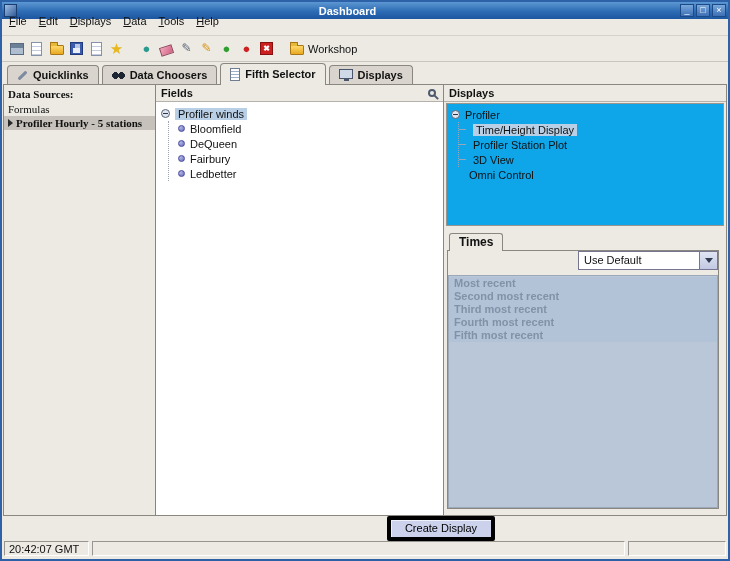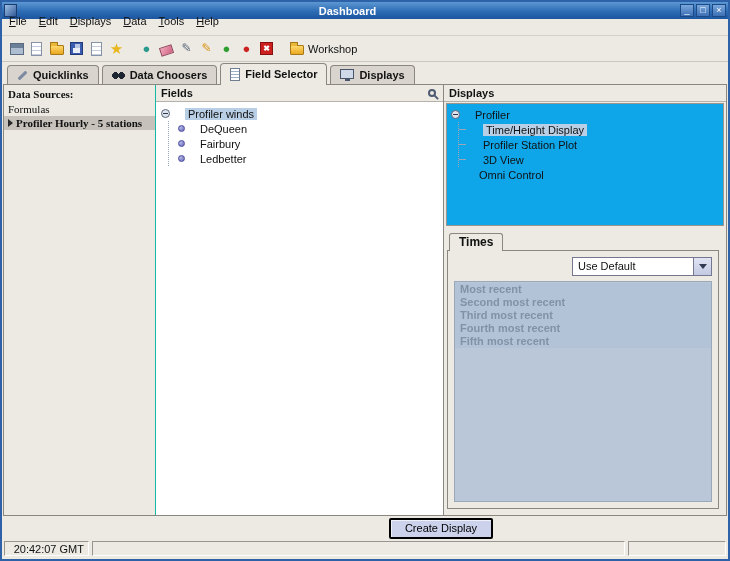--- a/index.html
+++ b/index.html
@@ -202,7 +202,7 @@
     </span>
     <span class="tab selected">
       <span class="ti-page"></span>
-      <span>Field Selector</span>
+      <span>Fifth Selector</span>
     </span>
     <span class="tab">
       <span class="ti-mon"></span>

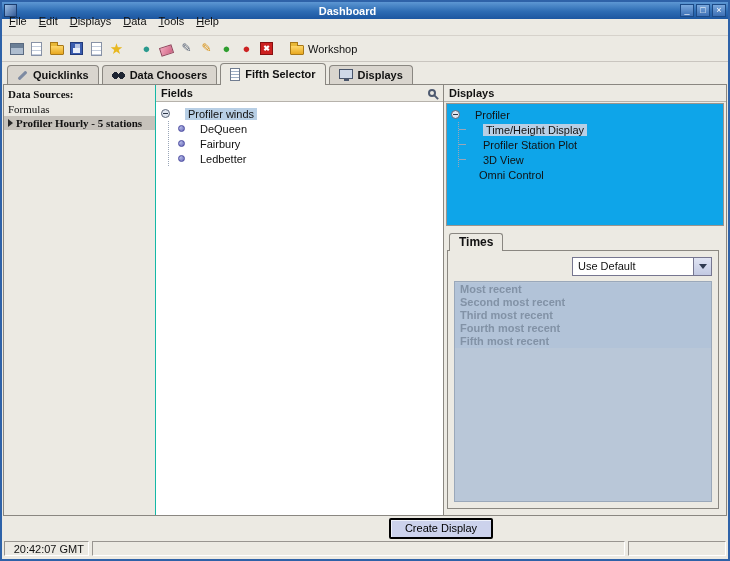--- a/index.html
+++ b/index.html
@@ -88,7 +88,7 @@
                 transform:rotate(45deg); right:-5px; bottom:-3px; }
 
   .tree { padding:4px 5px; }
-  .trow { display:flex; align-items:center; gap:15px; height:15px; white-space:nowrap; }
+  .trow { display:flex; align-items:center; gap:5px; height:15px; white-space:nowrap; }
   .handle { width:9px; height:9px; flex:0 0 9px; border:1px solid #5a6578; border-radius:50%;
             background:#dfe5ef; position:relative; }
   .handle::after { content:""; position:absolute; left:1px; right:1px; top:3px; height:1px; background:#2c3648; }

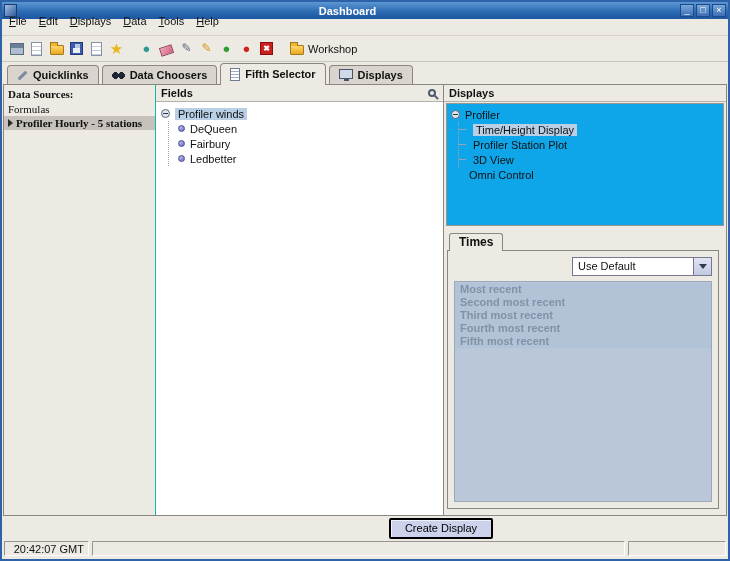--- a/index.html
+++ b/index.html
@@ -234,6 +234,10 @@
         <div class="kids">
           <div class="trow">
             <span class="leafdot"></span>
+            <span>Bloomfield</span>
+          </div>
+          <div class="trow">
+            <span class="leafdot"></span>
             <span>DeQueen</span>
           </div>
           <div class="trow">

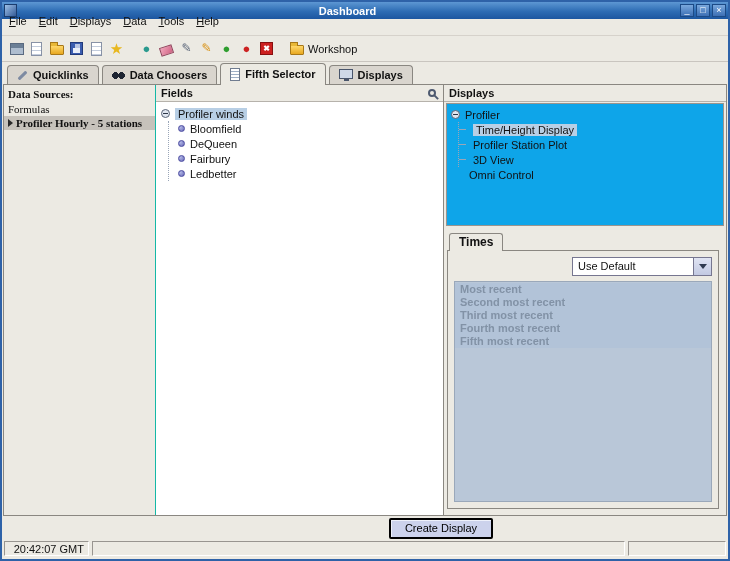--- a/index.html
+++ b/index.html
@@ -108,7 +108,7 @@
   .times-tab { width:fit-content; margin-left:2px; padding:1px 9px 2px; font-weight:bold; font-size:12px;
                border:1px solid #8a8781; border-bottom:none; border-radius:3px 3px 0 0;
                background:#eceae3; position:relative; z-index:1; }
-  .times-box { flex:1 1 auto; min-height:0; border:1px solid #8a8781; margin-top:-1px; padding:6px;
+  .times-box { flex:1 1 auto; min-height:0; border:1px solid #8a8781; margin-top:-1px; 
                display:flex; flex-direction:column; background:#eceae3; }
   .combo-row { display:flex; justify-content:flex-end; margin-bottom:5px; }
   .combo { display:flex; width:140px; height:19px; border:1px solid #767690; background:#fff; }

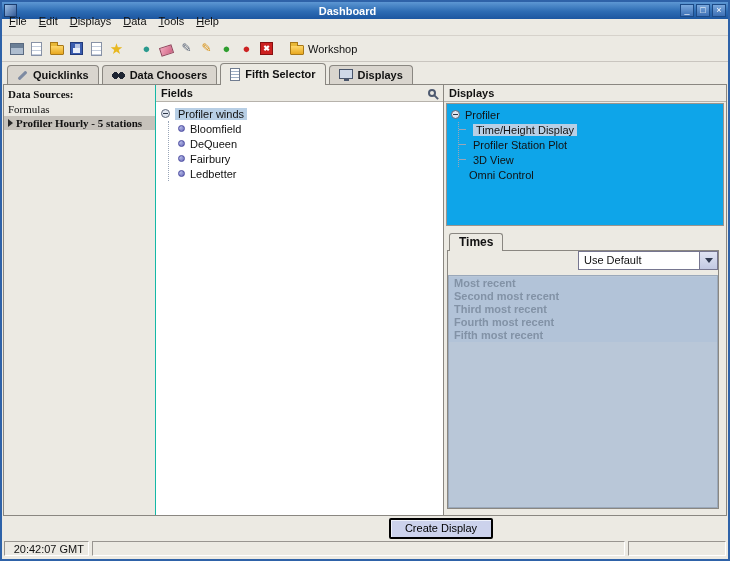--- a/index.html
+++ b/index.html
@@ -123,7 +123,7 @@
 
   
   .btnrow { height:24px; flex:0 0 24px; display:flex; align-items:center; justify-content:center; padding-left:152px; }
-  .create-btn { background:#ccd2ec; border:2px solid #000000; border-radius:2px; padding:2px 14px 3px;
+  .create-btn { background:#ccd2ec; border:4px solid #000000; border-radius:2px; padding:2px 14px 3px;
                 font-family:inherit; font-size:11px; box-shadow:inset 1px 1px 0 #eef1fb; cursor:default; }
 
   .statusbar { height:19px; flex:0 0 19px; display:flex; align-items:center; gap:3px; padding:0 2px 2px;text-align:right; }

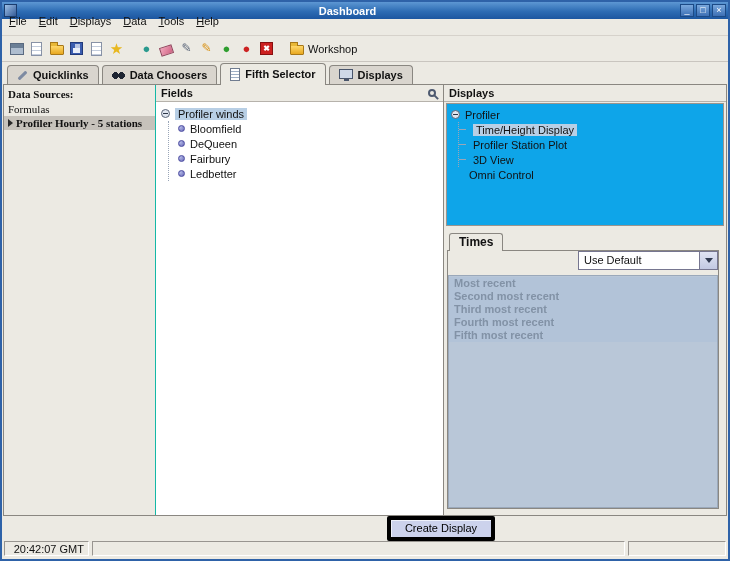--- a/index.html
+++ b/index.html
@@ -126,7 +126,7 @@
   .create-btn { background:#ccd2ec; border:4px solid #000000; border-radius:2px; padding:2px 14px 3px;
                 font-family:inherit; font-size:11px; box-shadow:inset 1px 1px 0 #eef1fb; cursor:default; }
 
-  .statusbar { height:19px; flex:0 0 19px; display:flex; align-items:center; gap:3px; padding:0 2px 2px;text-align:right; }
+  .statusbar { height:19px; flex:0 0 19px; display:flex; align-items:center; gap:3px; padding:0 2px 2px; }
   .sfield { height:15px; line-height:14px; padding:0 4px; border:1px solid; border-color:#989590 #ffffff #ffffff #989590;
             overflow:hidden; white-space:nowrap; }
   .sf-clock { width:85px; flex:0 0 85px; }

